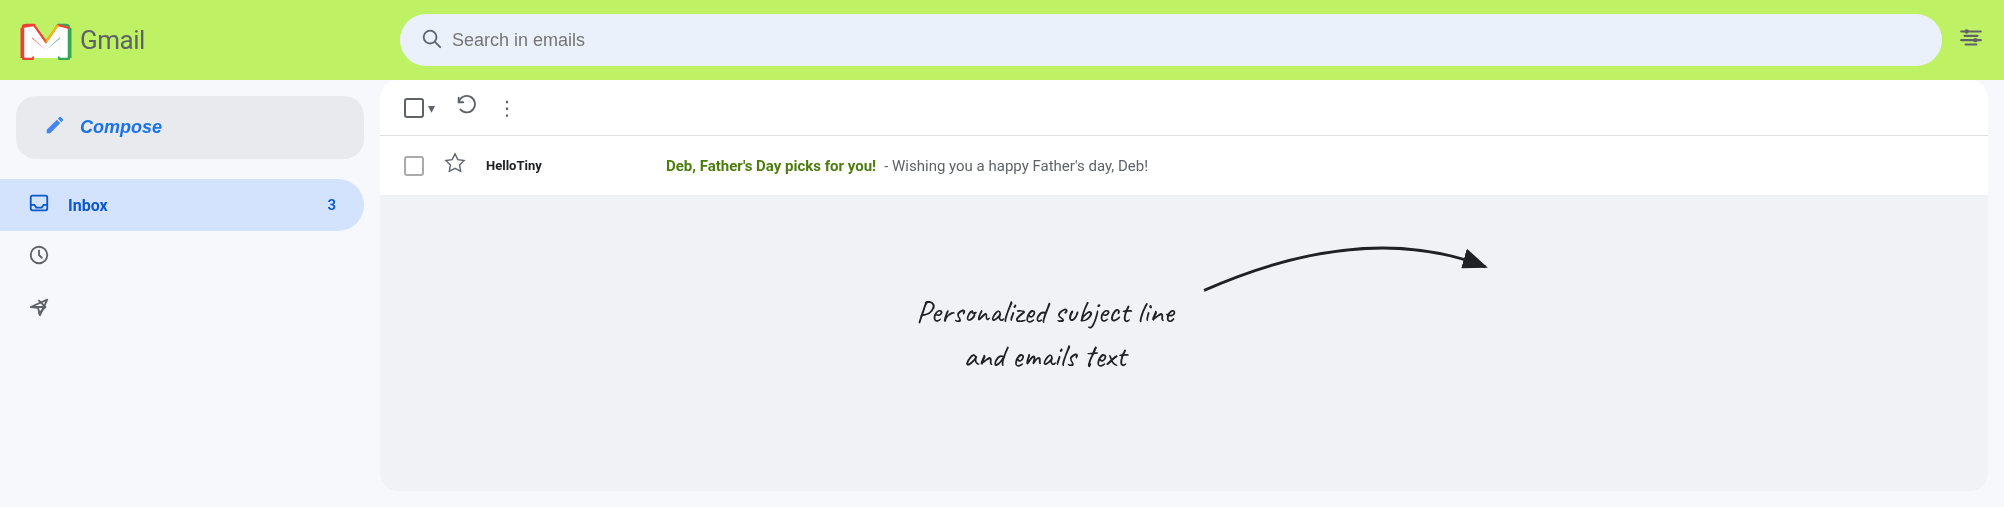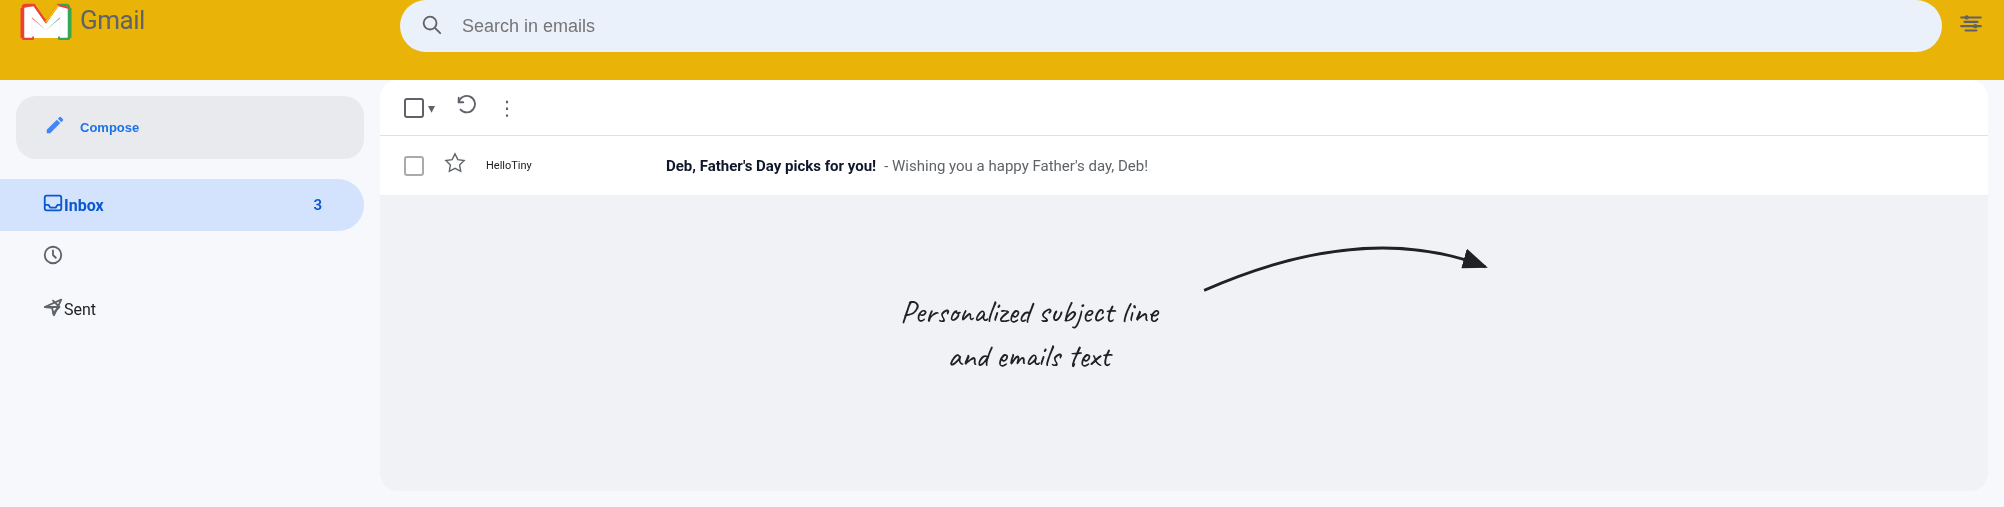--- a/index.html
+++ b/index.html
@@ -16,9 +16,9 @@
     
     .header {
       display: flex;
-      align-items: flex-start;
+      align-items: center;
       padding: 0 20px;
-      background: #eab308;
+      background: #bef264;
       height: 80px;
       gap: 20px;
     }

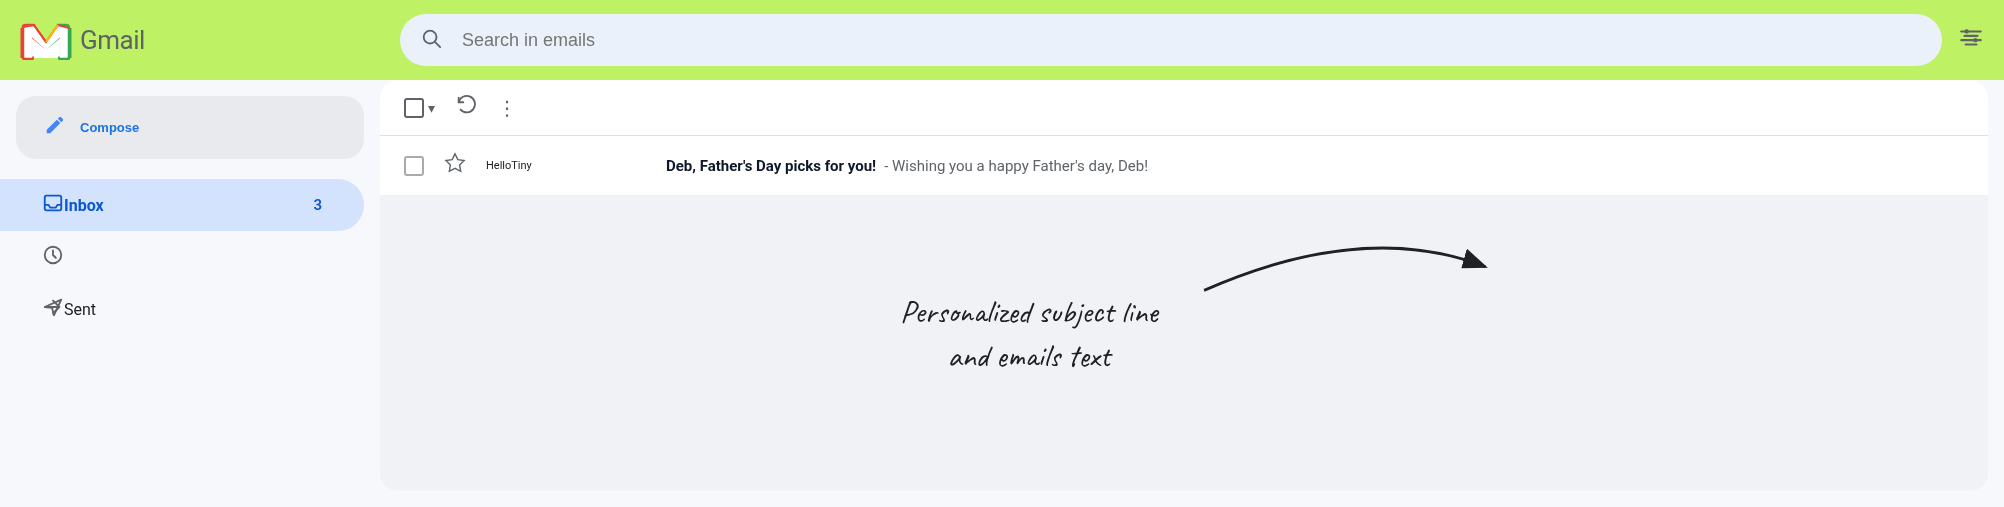--- a/index.html
+++ b/index.html
@@ -57,7 +57,7 @@
       background: #eaf1fb;
       border-radius: 28px;
       padding: 10px 20px;
-      gap: 20px;
+      gap: 10px;
       height: 52px;
     }
 

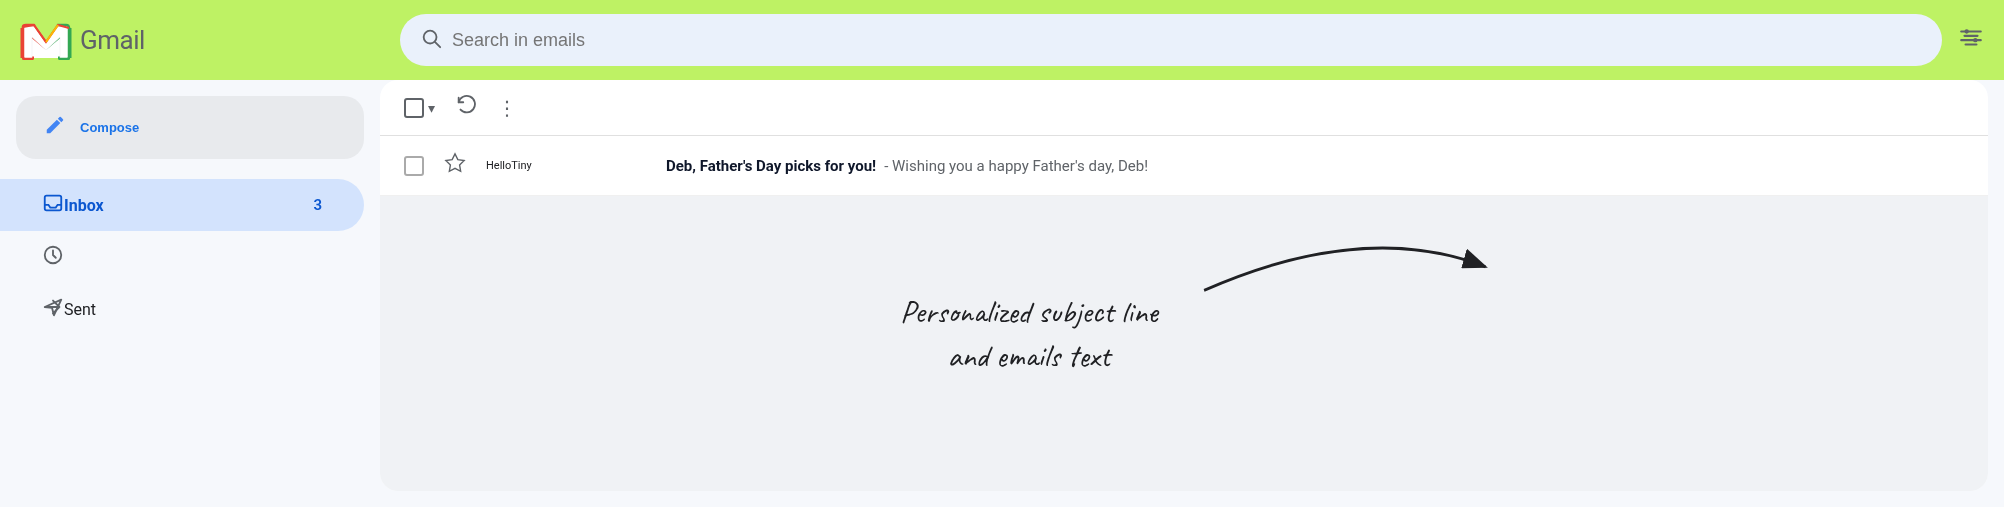--- a/index.html
+++ b/index.html
@@ -119,8 +119,9 @@
 
     .compose-text {
       color: #1a73e8;
-      font-size: 13px;
+      font-size: 18px;
       font-weight: 600;
+      font-style: italic;
     }
 
     .nav-item {

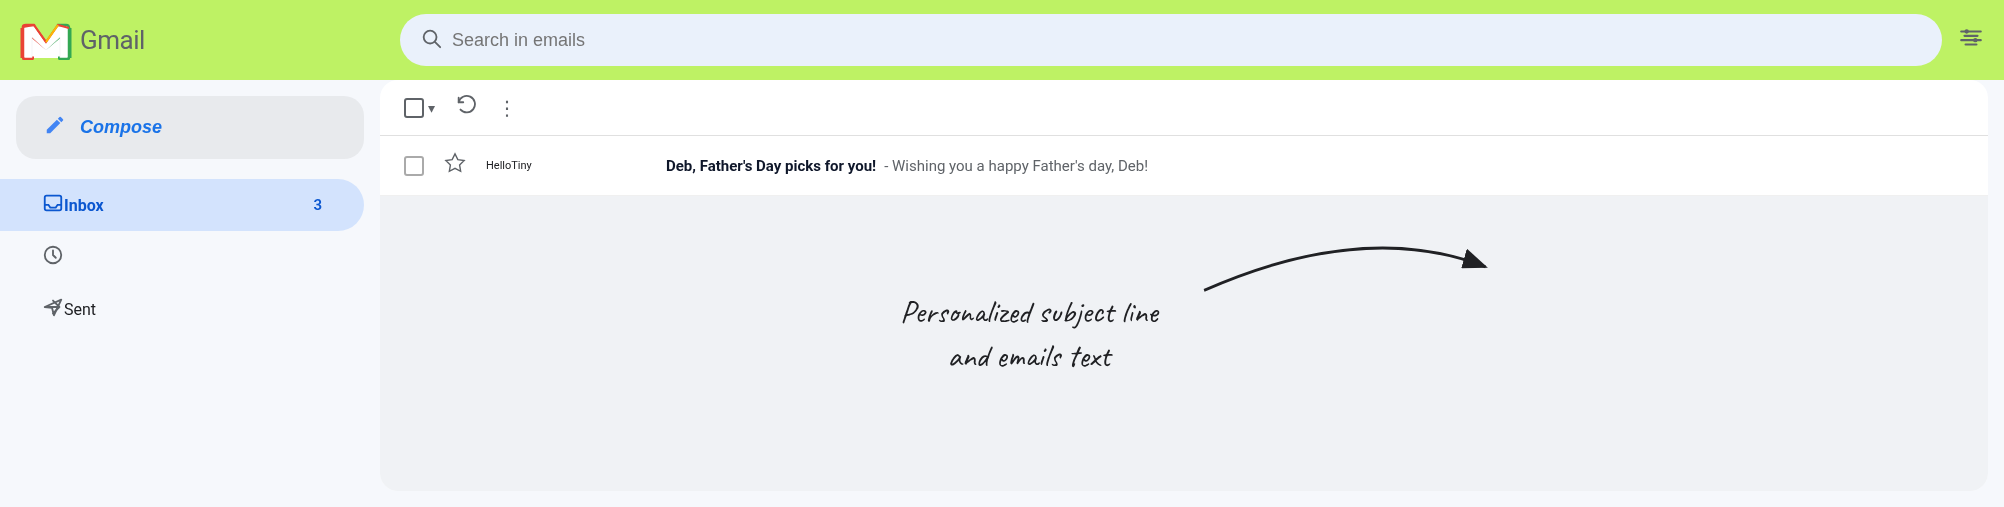--- a/index.html
+++ b/index.html
@@ -251,8 +251,8 @@
     }
 
     .email-sender {
-      font-size: 11px;
-      font-weight: 400;
+      font-size: 13px;
+      font-weight: 700;
       color: #202124;
       width: 160px;
       flex-shrink: 0;

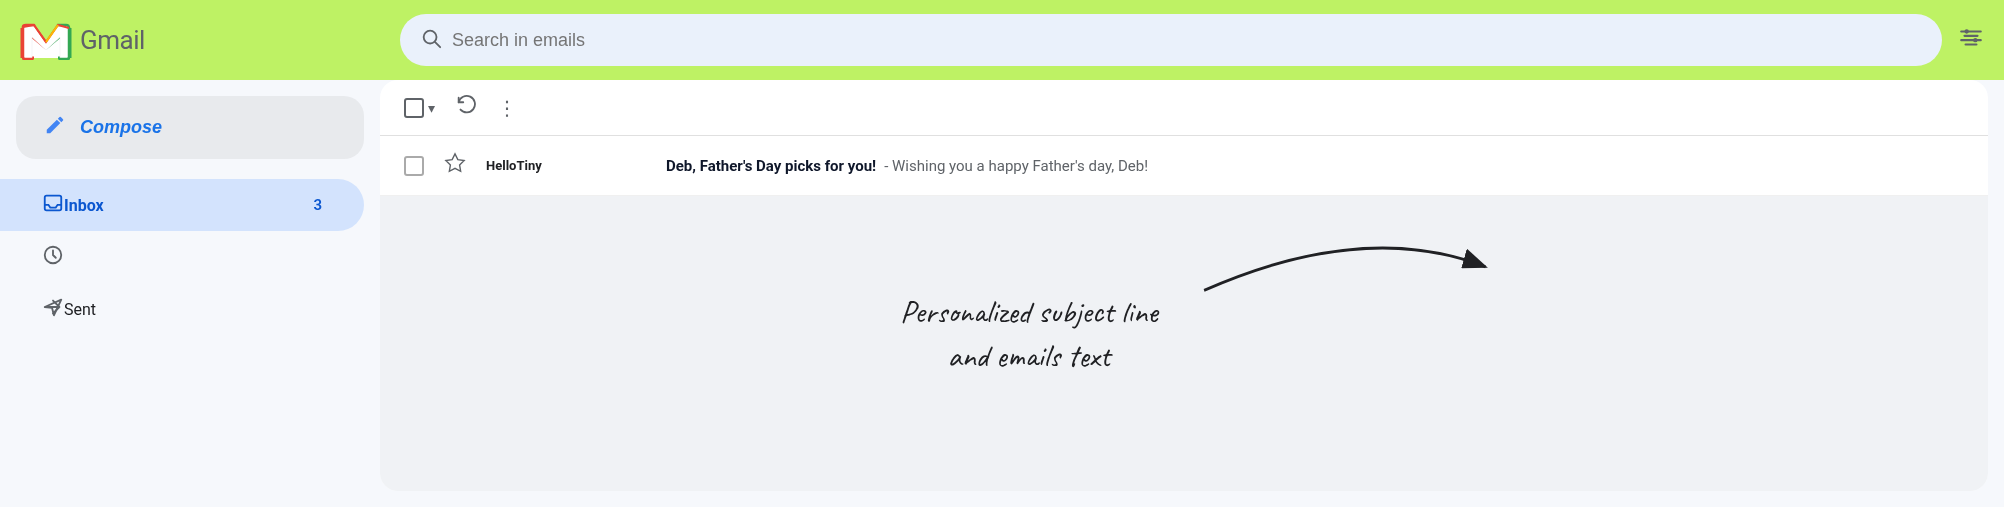--- a/index.html
+++ b/index.html
@@ -269,7 +269,7 @@
     .email-subject {
       font-size: 15px;
       font-weight: 700;
-      color: #0f172a;
+      color: #4d7c0f;
       white-space: nowrap;
     }
 

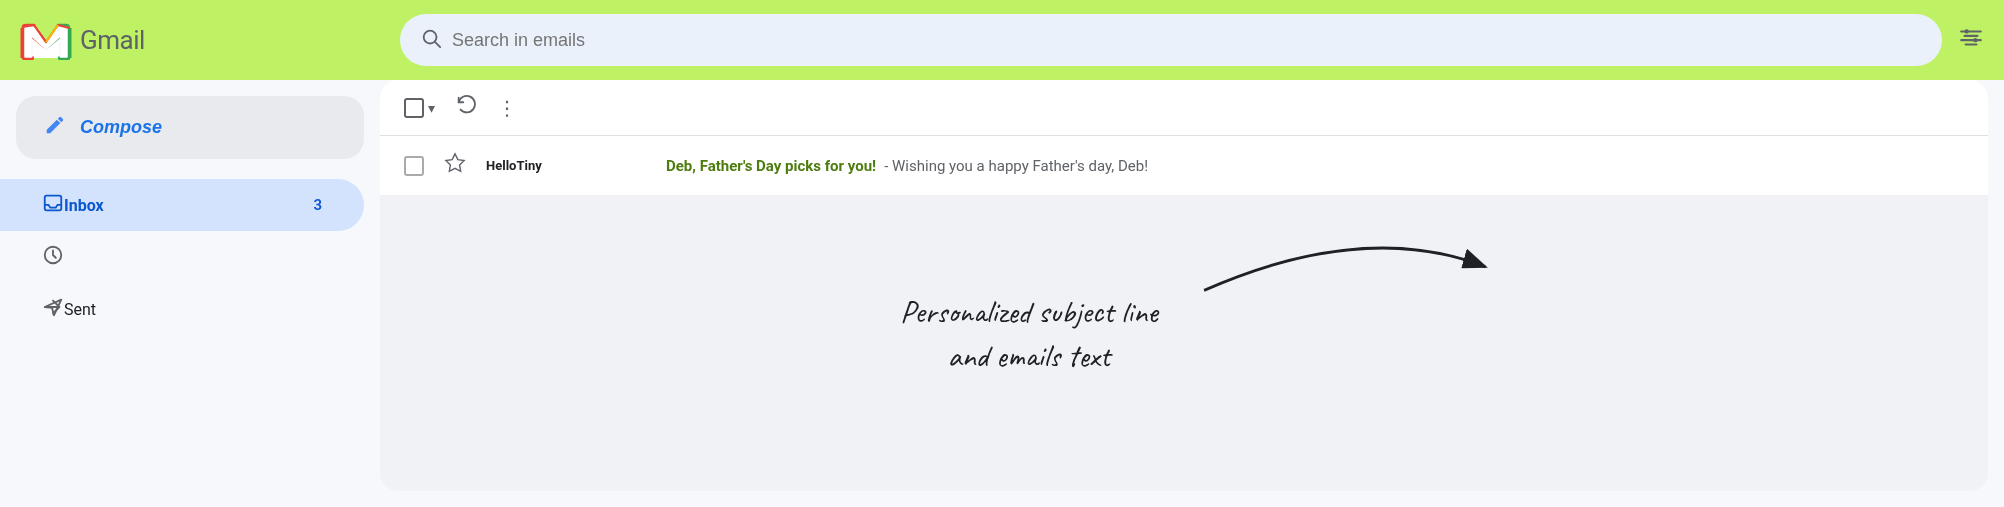--- a/index.html
+++ b/index.html
@@ -127,7 +127,8 @@
     .nav-item {
       display: flex;
       align-items: center;
-      padding: 10px 42px;
+      gap: 18px;
+      padding: 10px 28px;
       border-radius: 0 28px 28px 0;
       cursor: pointer;
       font-size: 16px;

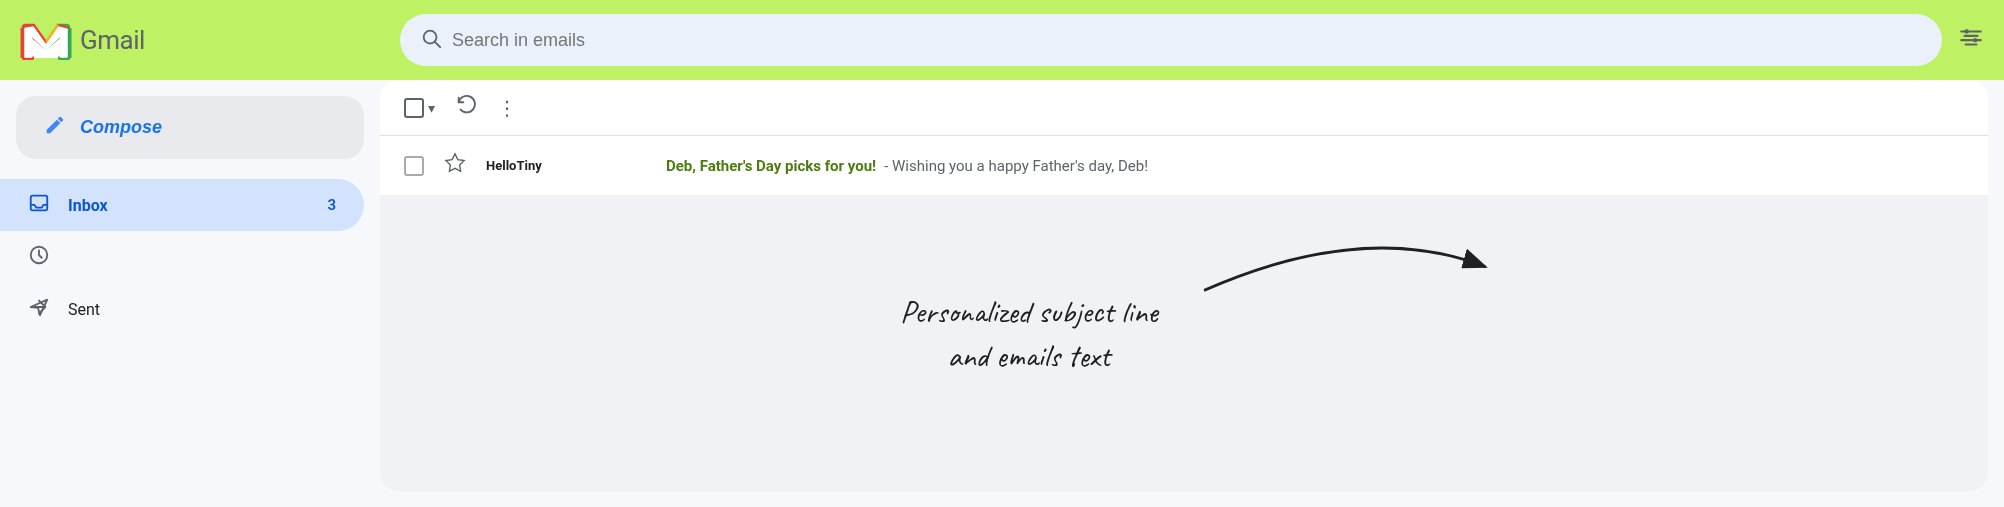--- a/index.html
+++ b/index.html
@@ -420,7 +420,6 @@
           <polygon points="3,12 21,4 13,21 11,13" stroke="#5f6368" stroke-width="2" fill="none" stroke-linejoin="round"></polygon>
         </svg>
       </span>
-      <span class="nav-label">Sent</span>
     </div>
 
   </div>

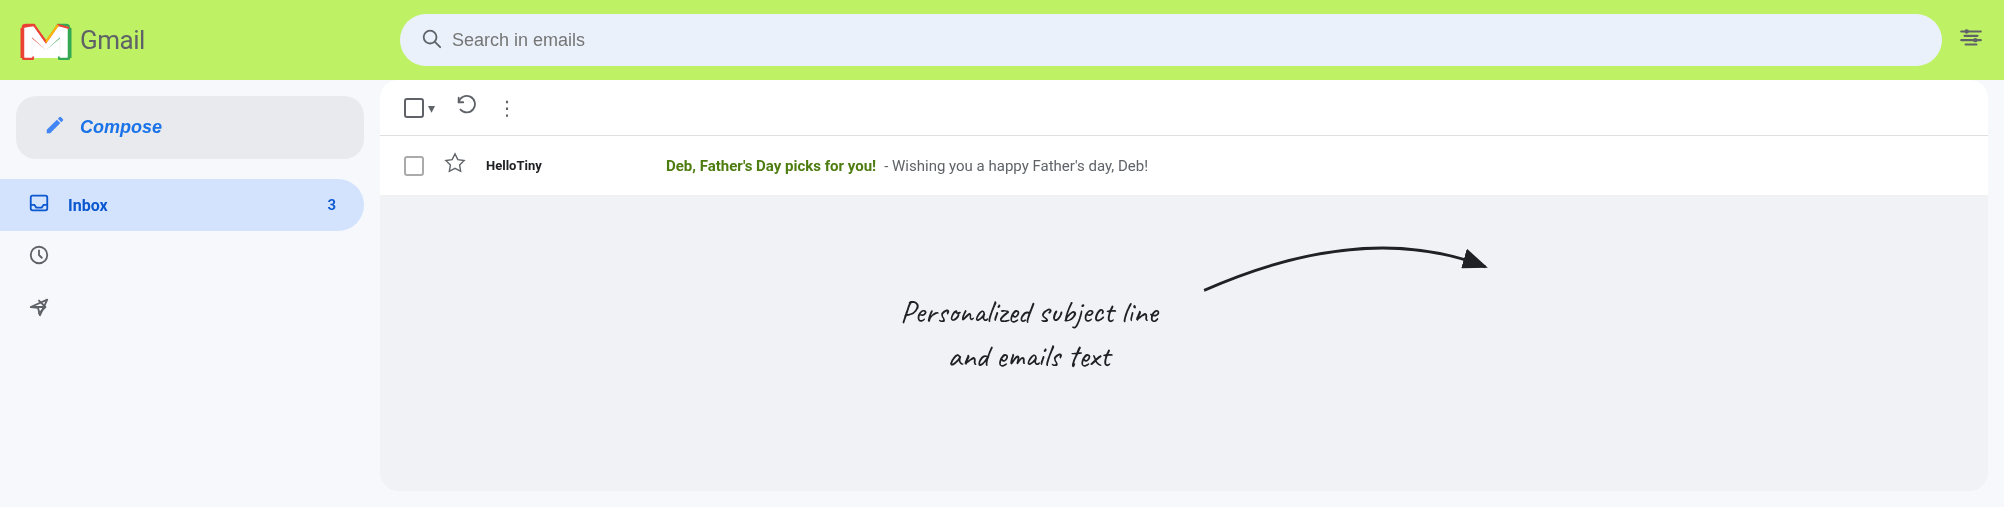--- a/index.html
+++ b/index.html
@@ -299,7 +299,7 @@
       text-align: center;
       line-height: 1.4;
       position: absolute;
-      left: 520px;
+      left: 536px;
       top: 50%;
       transform: translateY(-60%);
     }

